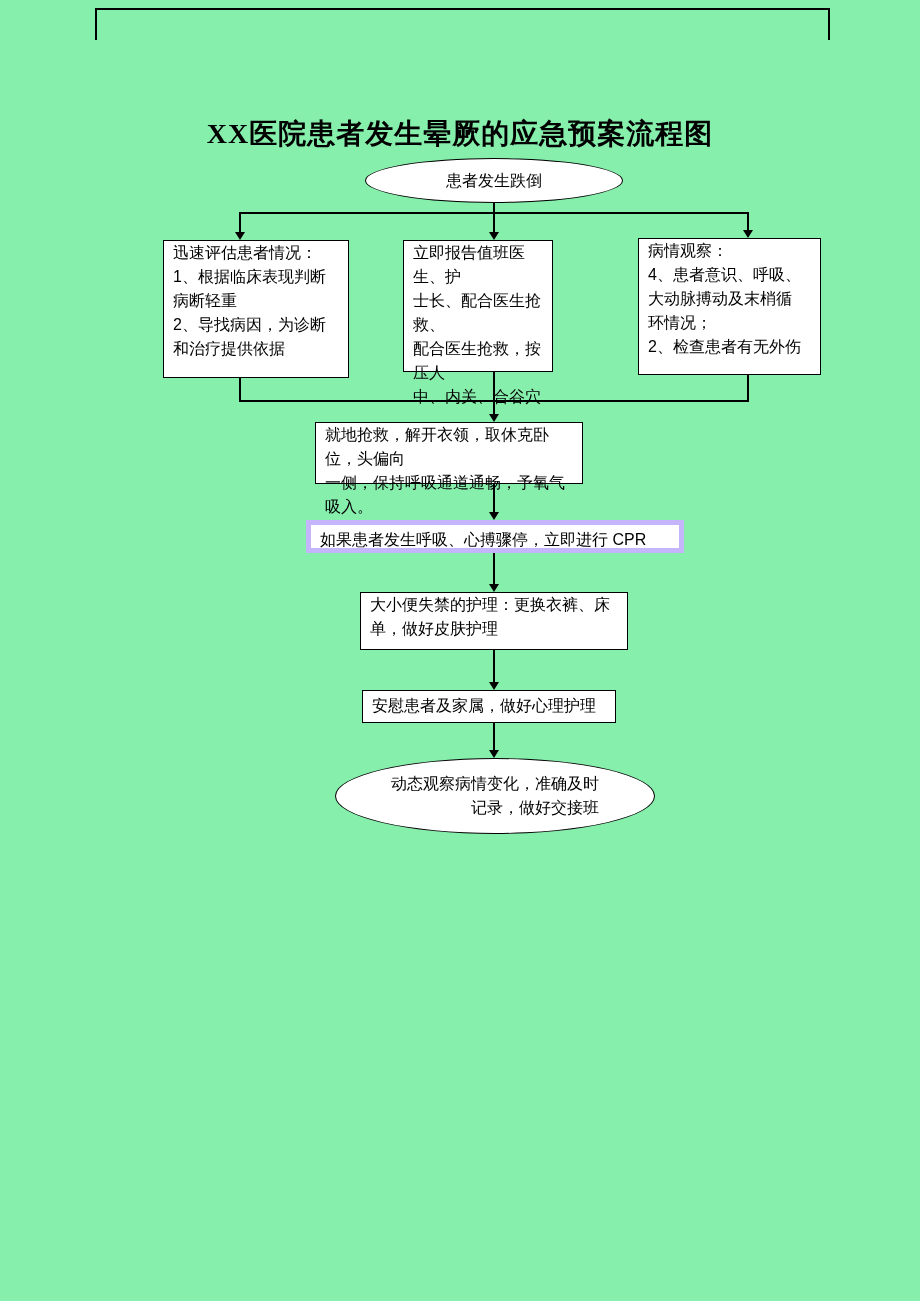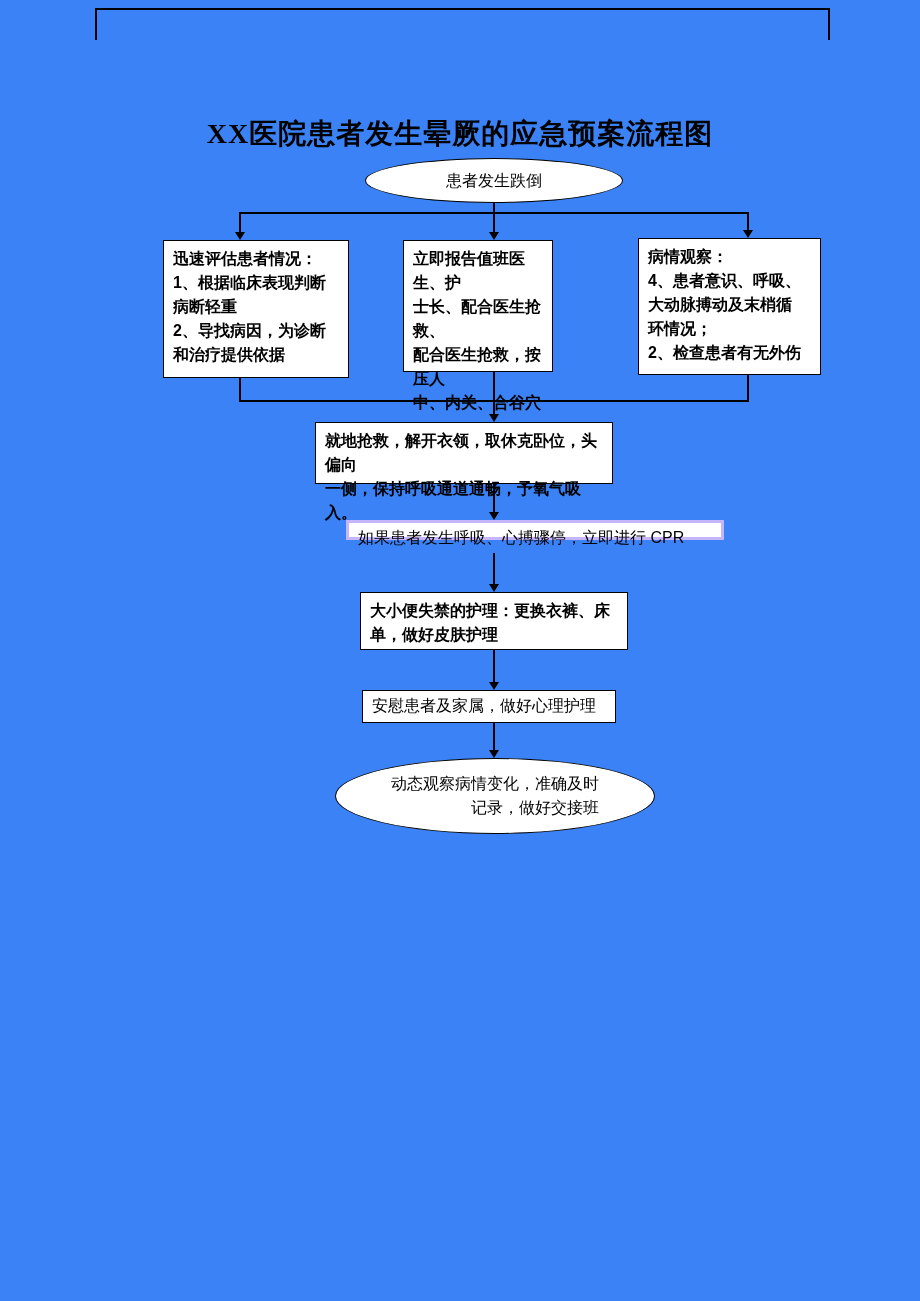--- a/index.html
+++ b/index.html
@@ -11,7 +11,7 @@
     position: relative;
     width: 920px;
     height: 1301px;
-    background: #3b82f6;
+    background: #86efac;
     font-family: "Liberation Sans", sans-serif;
     color: #000000;
     overflow: hidden;

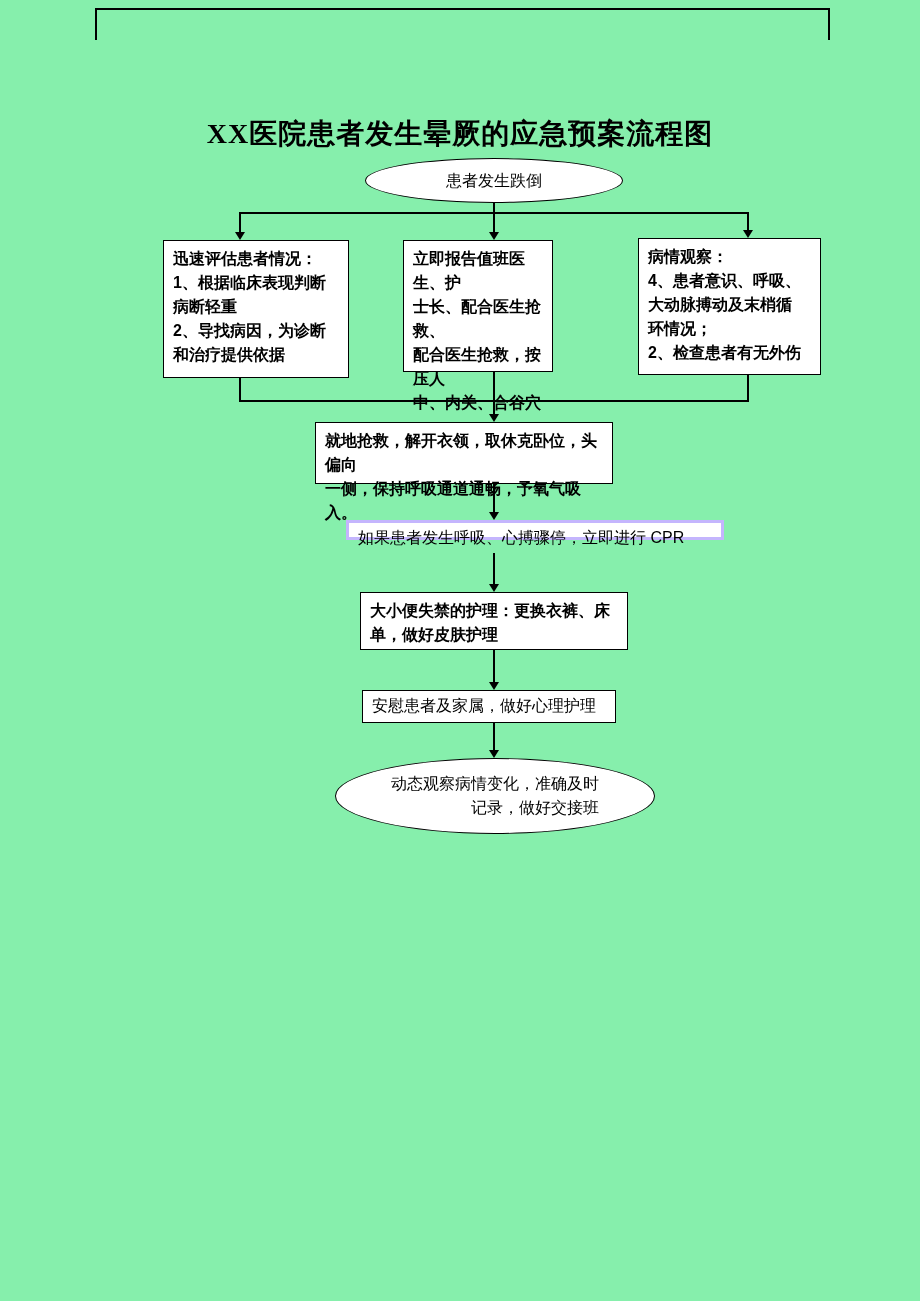--- a/index.html
+++ b/index.html
@@ -43,8 +43,7 @@
     color: #000000;
   }
   .box {
-    padding: 6px 9px;
-    font-weight: bold;
+    padding: 0 9px;
   }
   .box-tight {
     padding: 3px 9px;

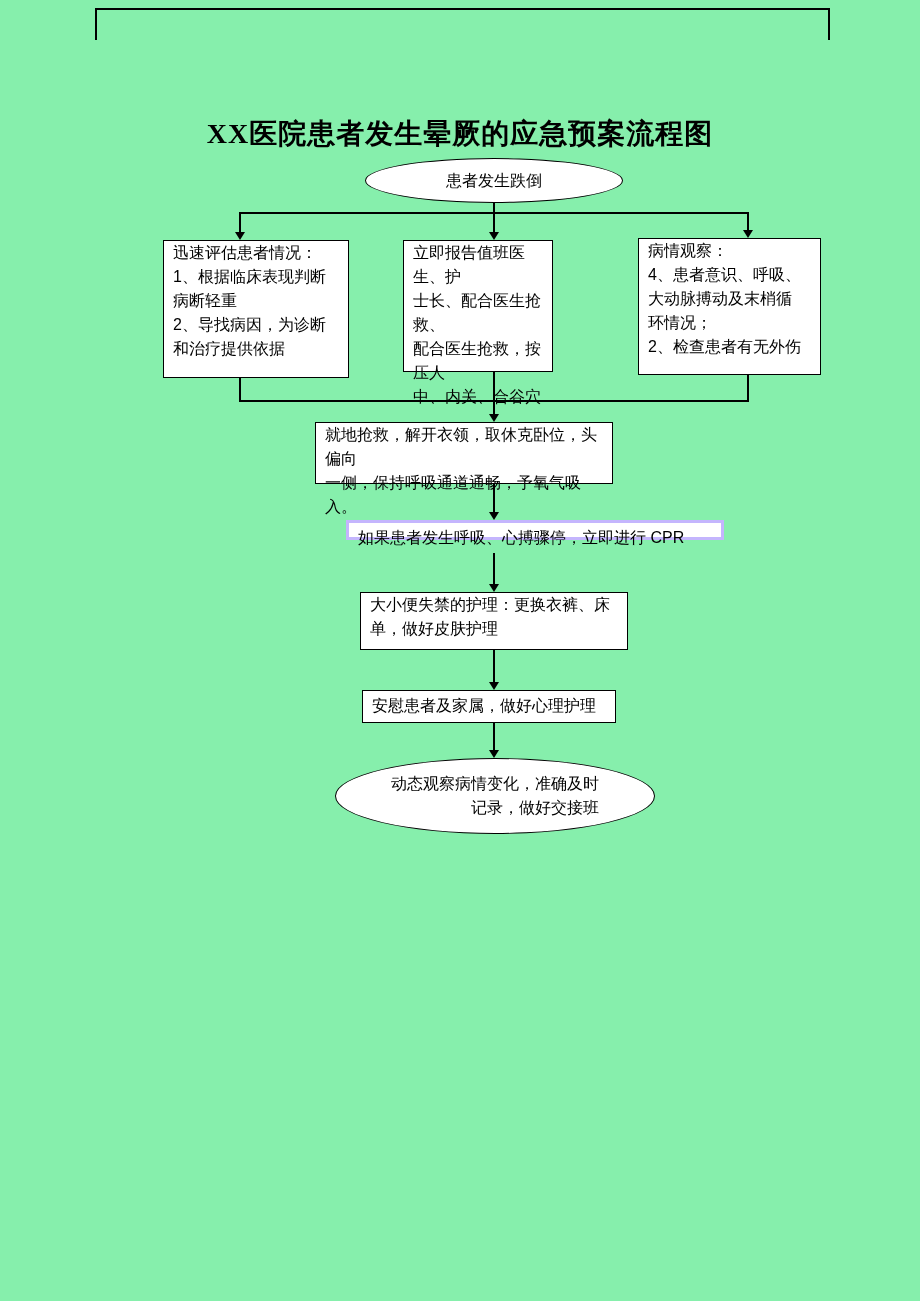--- a/index.html
+++ b/index.html
@@ -128,7 +128,7 @@
   <div class="vline" style="left:493px; top:372px; height:42px;"></div>
   <div class="arrow-down" style="left:489px; top:414px;"></div>
 
-  <div class="node box" style="left:315px; top:422px; width:298px; height:62px;">
+  <div class="node box" style="left:315px; top:422px; width:268px; height:62px;">
     <span class="node-text">就地抢救，解开衣领，取休克卧位，头偏向
 一侧，保持呼吸通道通畅，予氧气吸入。</span>
   </div>

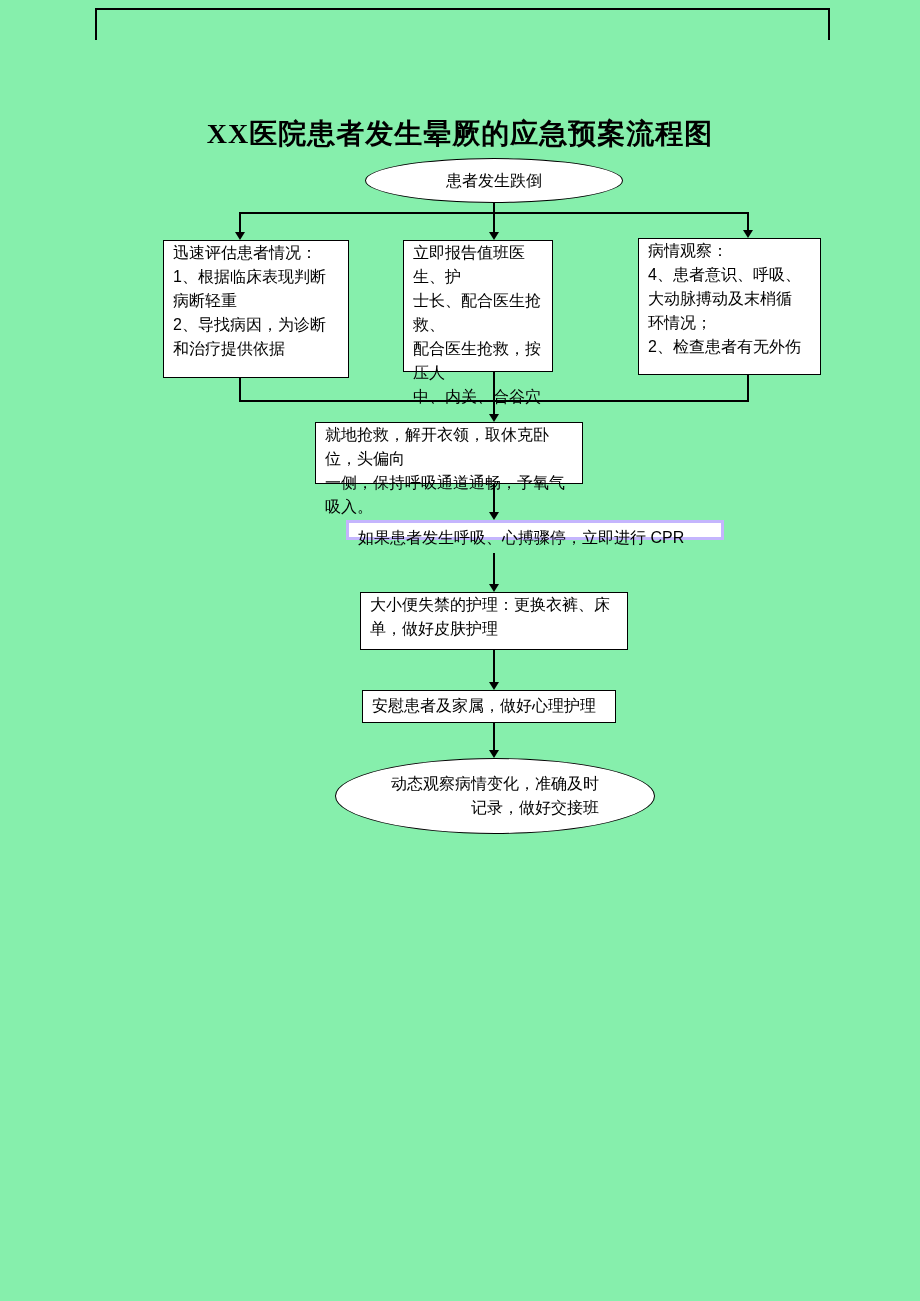--- a/index.html
+++ b/index.html
@@ -136,7 +136,7 @@
   <div class="vline" style="left:493px; top:484px; height:29px;"></div>
   <div class="arrow-down" style="left:489px; top:512px;"></div>
 
-  <div class="node box-tight node-border" style="left:306px; top:520px; width:378px; height:20px; border:3px solid #c4b5fd;margin-left:40px;">
+  <div class="node box-tight node-border" style="left:306px; top:520px; width:378px; height:33px; border:5px solid #c4b5fd;">
     <span class="node-text">如果患者发生呼吸、心搏骤停，立即进行 CPR</span>
   </div>
 

